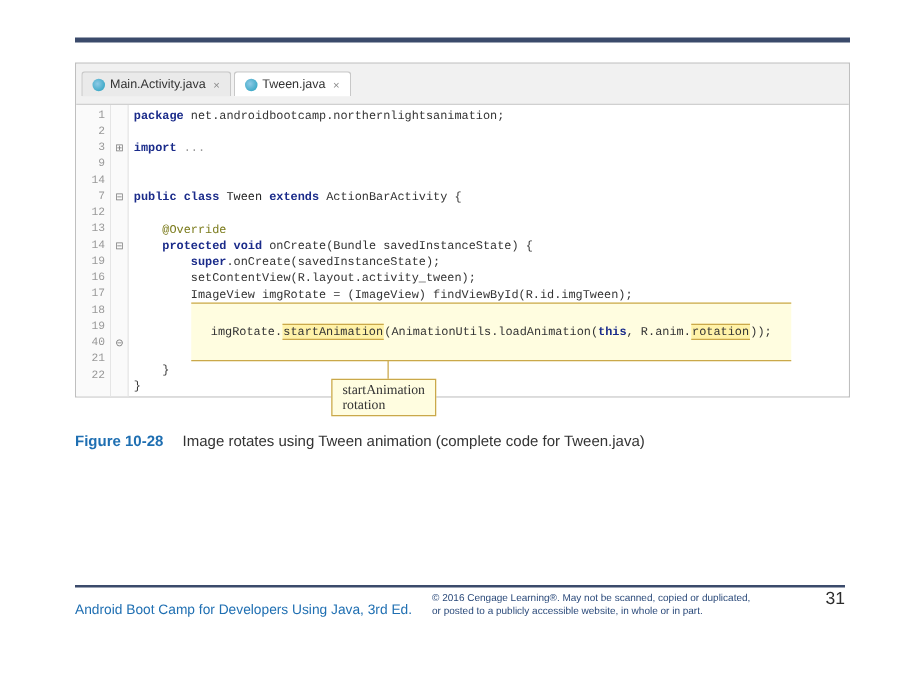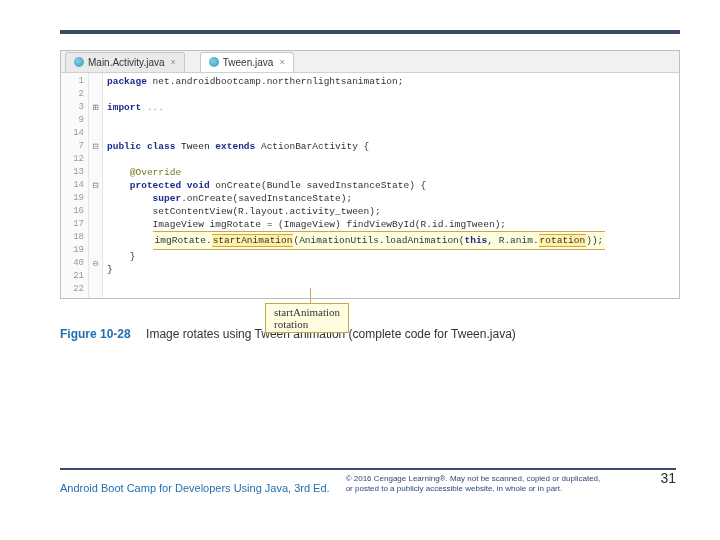--- a/index.html
+++ b/index.html
@@ -54,9 +54,9 @@
     align-items: center;
     background: #f1f1f1;
     border-bottom: 1px solid #d0d0d0;
-    height: 22px;
+    height: 33px;
     padding-left: 4px;
-    gap: 13px;
+    gap: 0;
   }
   .tab {
     display: flex;

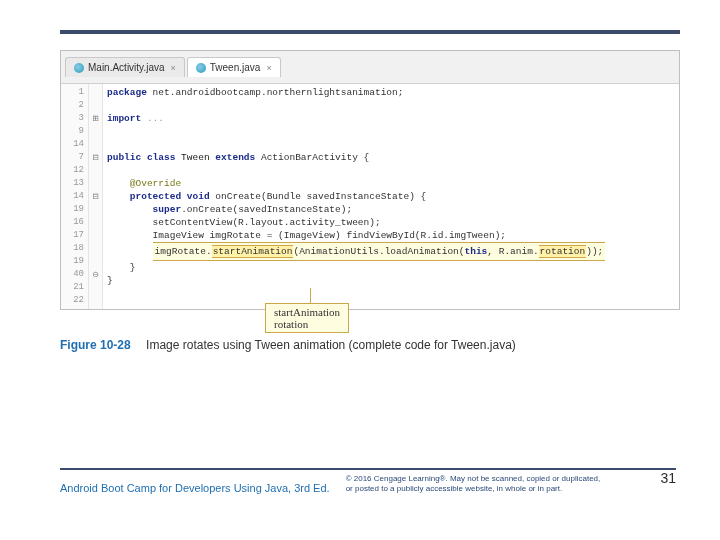--- a/index.html
+++ b/index.html
@@ -127,7 +127,7 @@
   .hl-line {
     background: #fffde0;
     display: inline-block;
-    padding: 2px;
+    padding: 16px;
     border-top: 1px solid #caa84a;
     border-bottom: 1px solid #caa84a;
   }

